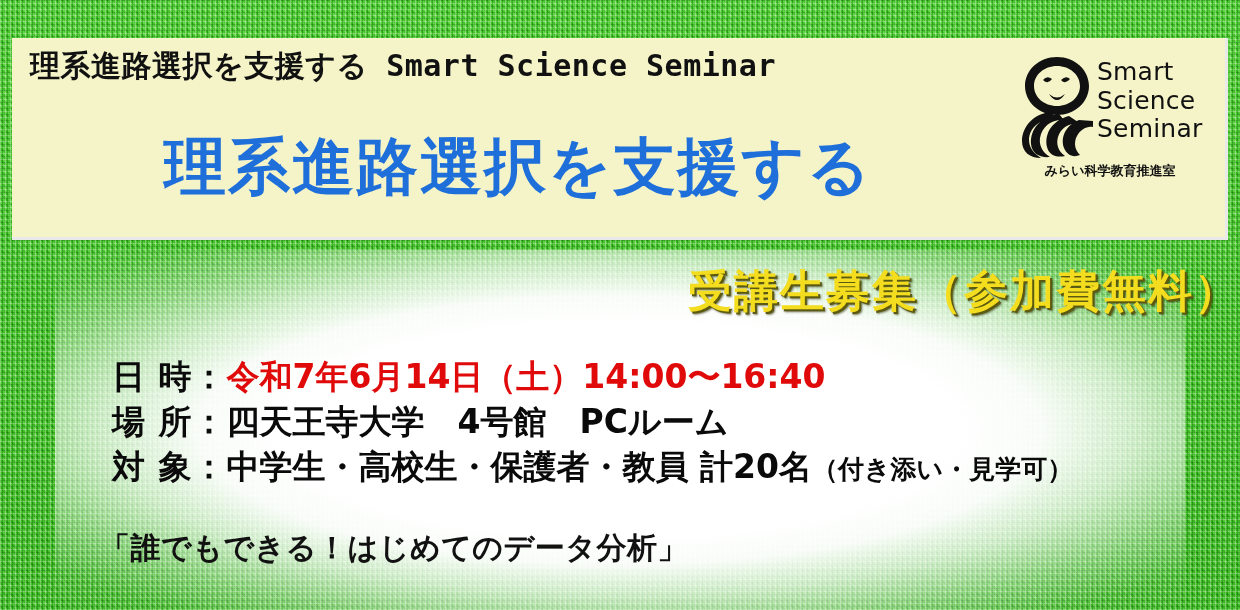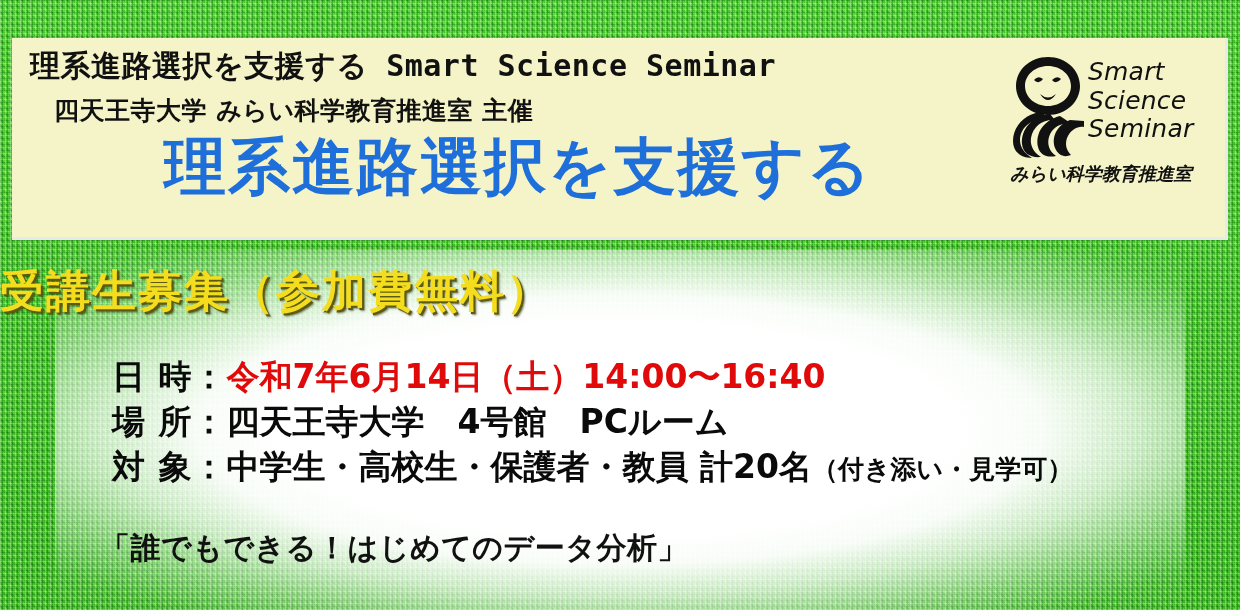--- a/index.html
+++ b/index.html
@@ -92,7 +92,7 @@
   }
 
   
-  #logo { position:absolute; right:31px; top:10px; width:188px; height:142px;font-style:italic; }
+  #logo { position:absolute; right:22px; top:10px; width:188px; height:142px; }
   #logo .mark { position:absolute; left:4px; top:6px; width:74px; height:104px; }
   #logo .wordmark {
     position:absolute; left:82px; top:10px;

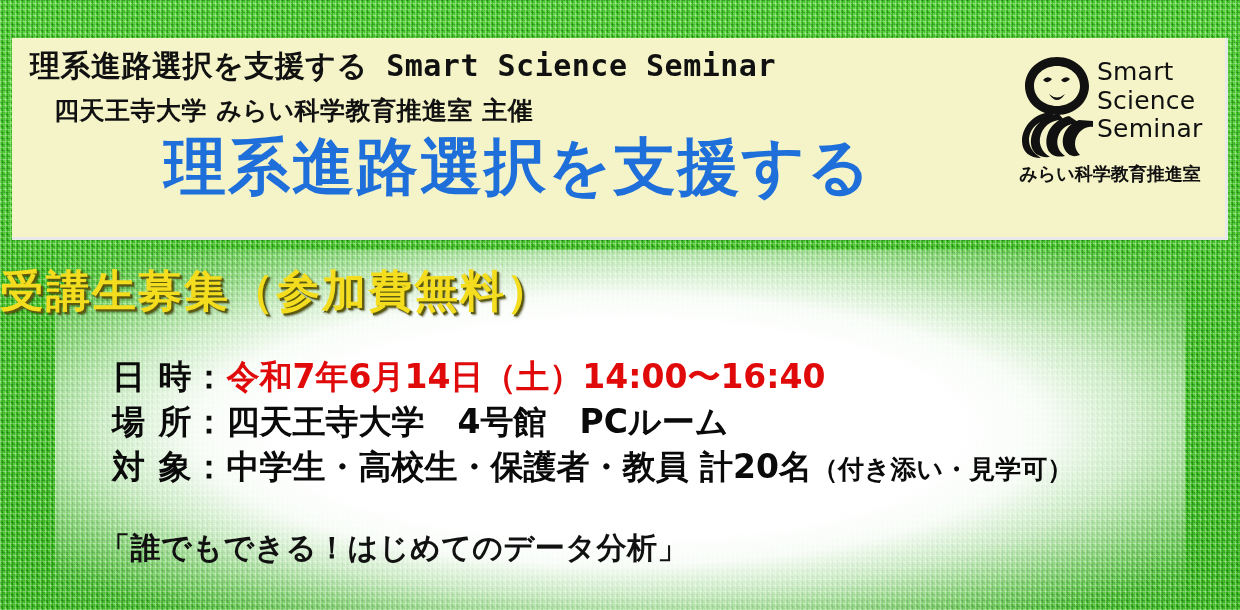--- a/index.html
+++ b/index.html
@@ -161,7 +161,6 @@
   <div id="banner">
 
     <div class="line1">理系進路選択を支援する Smart Science Seminar</div>
-    <div class="line2">四天王寺大学 みらい科学教育推進室 主催</div>
     <div class="bigtitle">理系進路選択を支援する</div>
 
     <div id="logo">

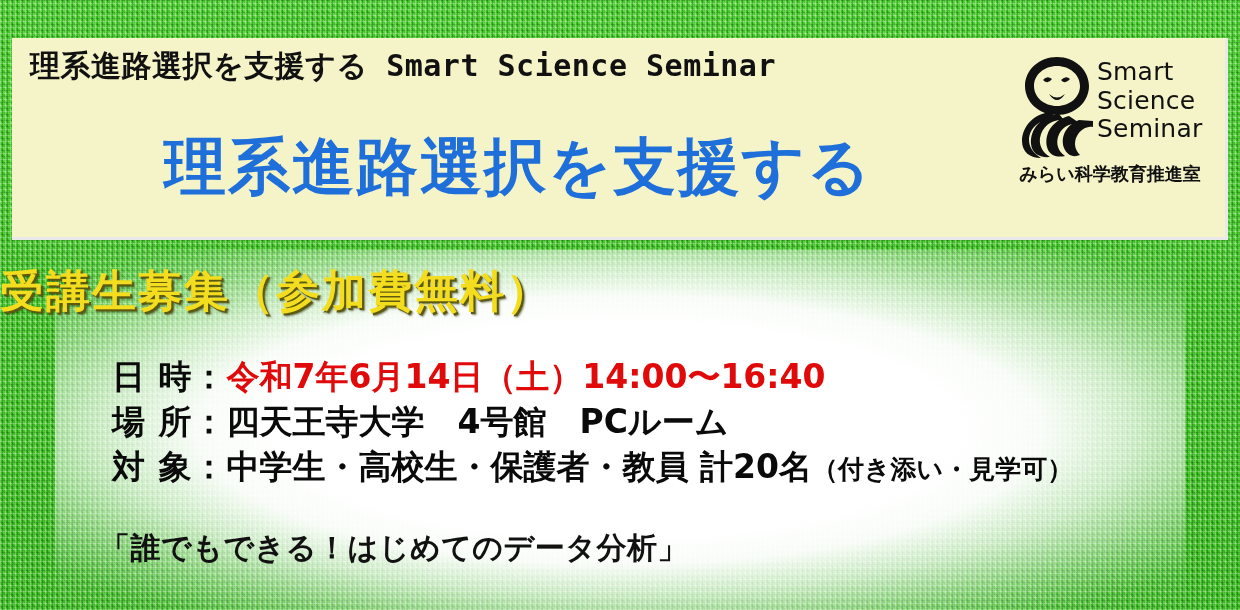--- a/index.html
+++ b/index.html
@@ -104,7 +104,7 @@
     position:absolute; left:2px; top:114px; width:186px;
     text-align:center;
     font-family:"DejaVu Sans","Liberation Sans",sans-serif;
-    font-weight:bold; font-size:18px; color:#111;
+    font-weight:bold; font-size:13px; color:#111;
     white-space:nowrap;
   }
 

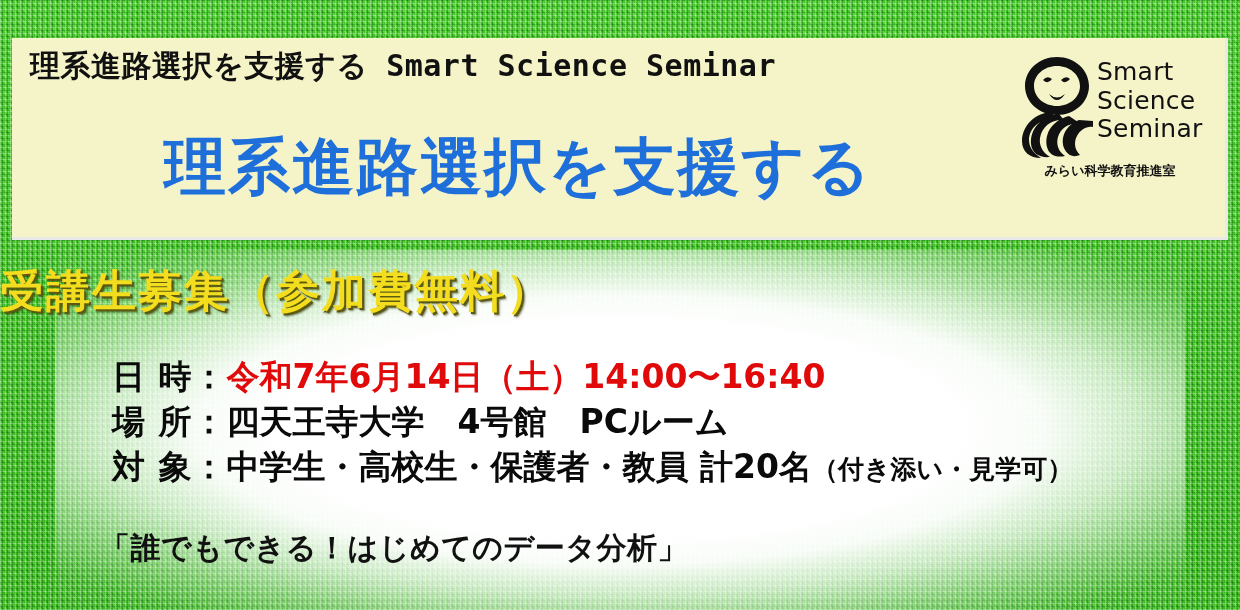--- a/index.html
+++ b/index.html
@@ -110,8 +110,8 @@
 
   
   #recruit {
-    position:absolute; left:0; right:0; top:262px;
-    text-align:left;
+    position:absolute; left:12px; right:0; top:262px;
+    text-align:right;
     font-family:"DejaVu Sans","Liberation Sans",sans-serif;
     font-weight:bold;
     font-size:44px;

